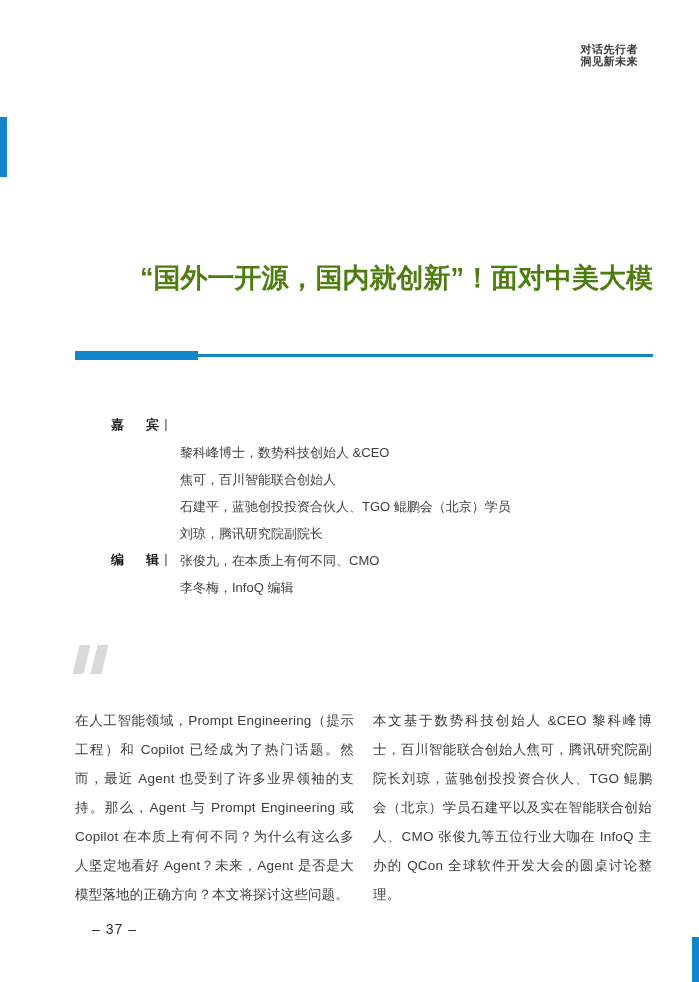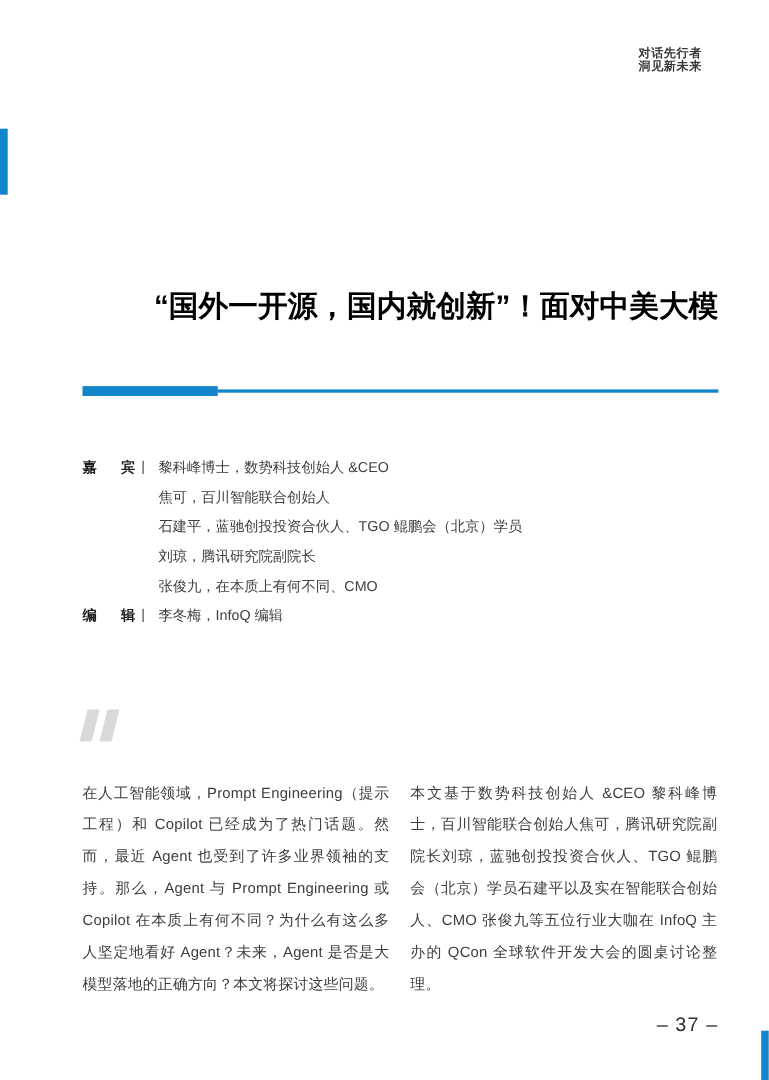--- a/index.html
+++ b/index.html
@@ -43,7 +43,7 @@
     font-size: 27px;
     line-height: 35px;
     font-weight: 700;
-    color: #000000;
+    color: #4d7c0f;
   }
 
   

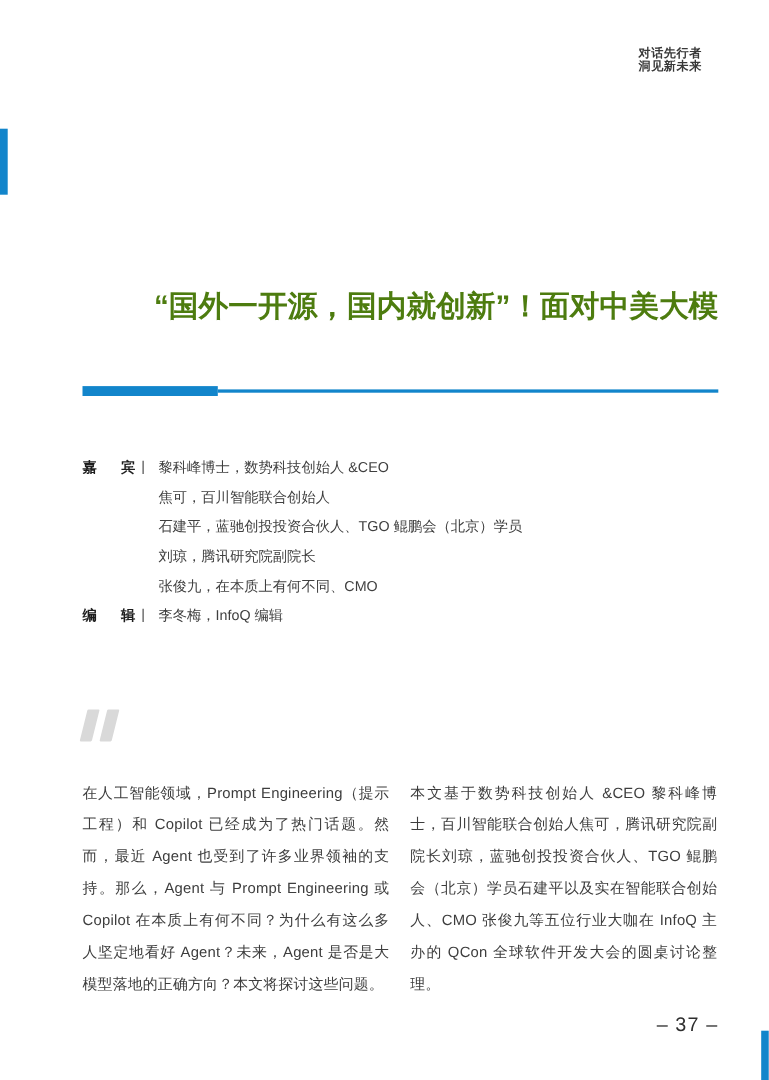--- a/index.html
+++ b/index.html
@@ -61,6 +61,7 @@
     color: #1d1d1d;
     text-align: justify;
     text-align-last: justify;
+    margin-left: 36px;
   }
   .p-bar {
     display: inline-block;

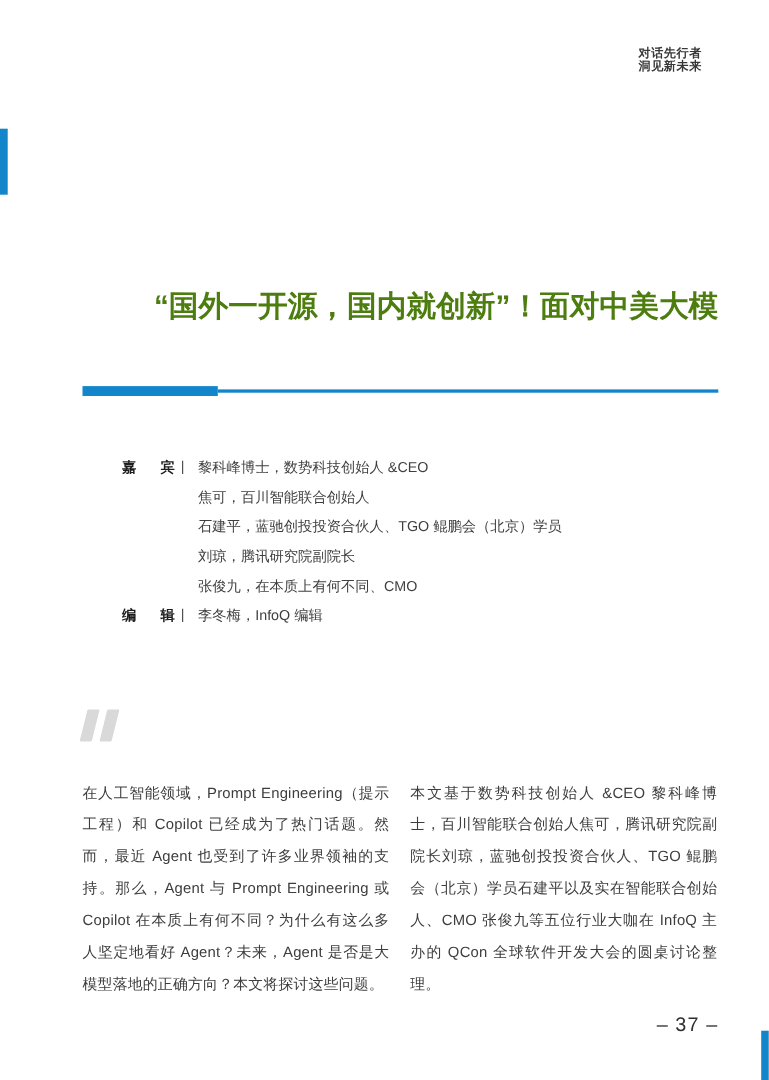--- a/index.html
+++ b/index.html
@@ -71,7 +71,7 @@
     color: #4a4a4a;
     font-weight: 400;
   }
-  .p-name { flex: 1; }
+  .p-name { flex: 1; margin-top: 28px; }
 
   
   .quote-mark { position: absolute; top: 645px; left: 76px; display: flex; gap: 7px; }

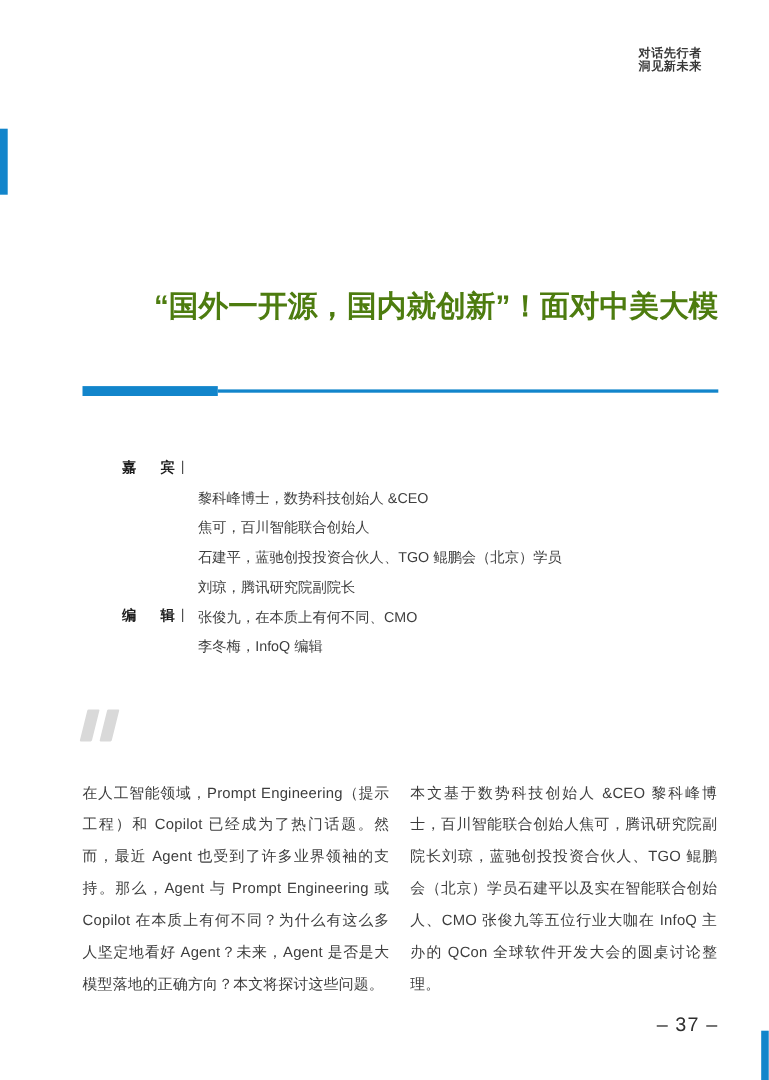--- a/index.html
+++ b/index.html
@@ -104,10 +104,10 @@
   .page-number {
     position: absolute;
     top: 921px;
-    left: 75px;
+    left: 92px;
     width: 578px;
-    text-align: right;
-    font-size: 18px;
+    text-align: left;
+    font-size: 14px;
     color: #2e2e2e;
     letter-spacing: 1px;
   }

